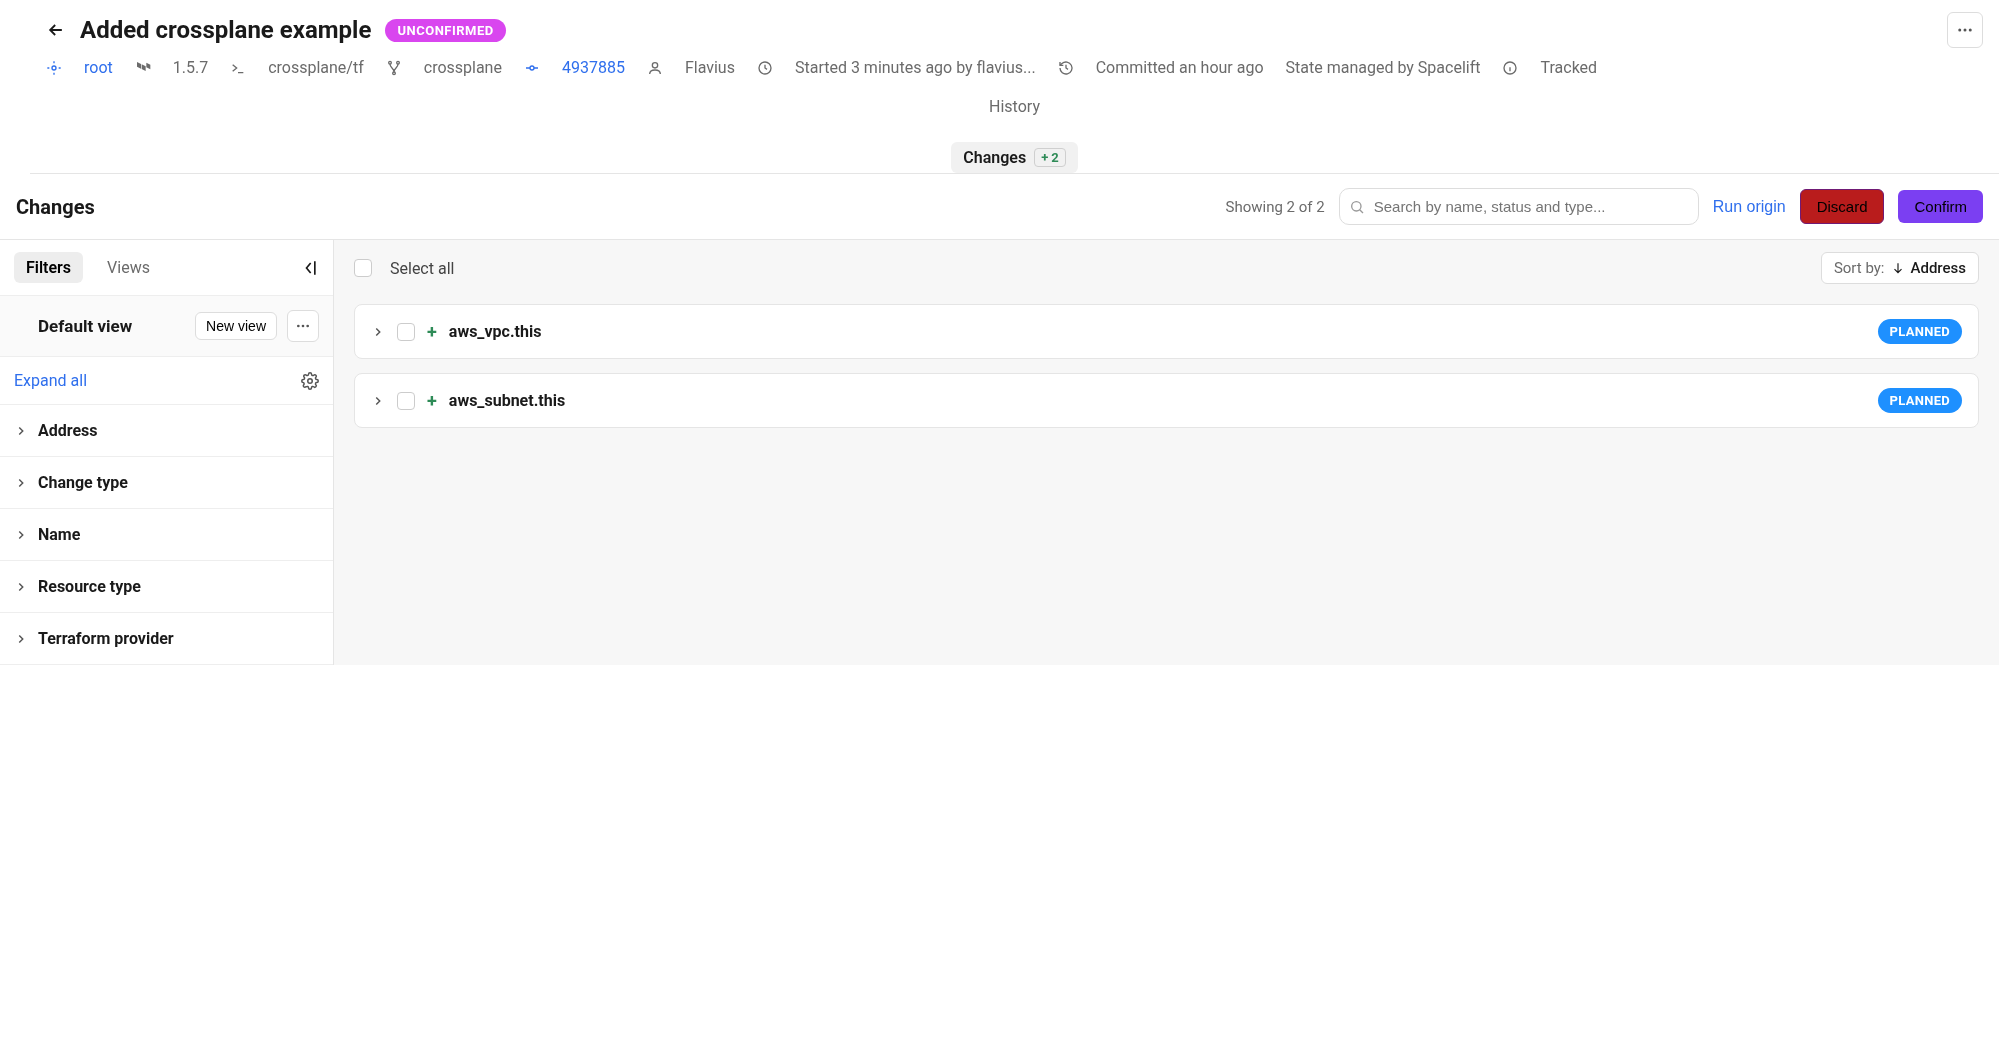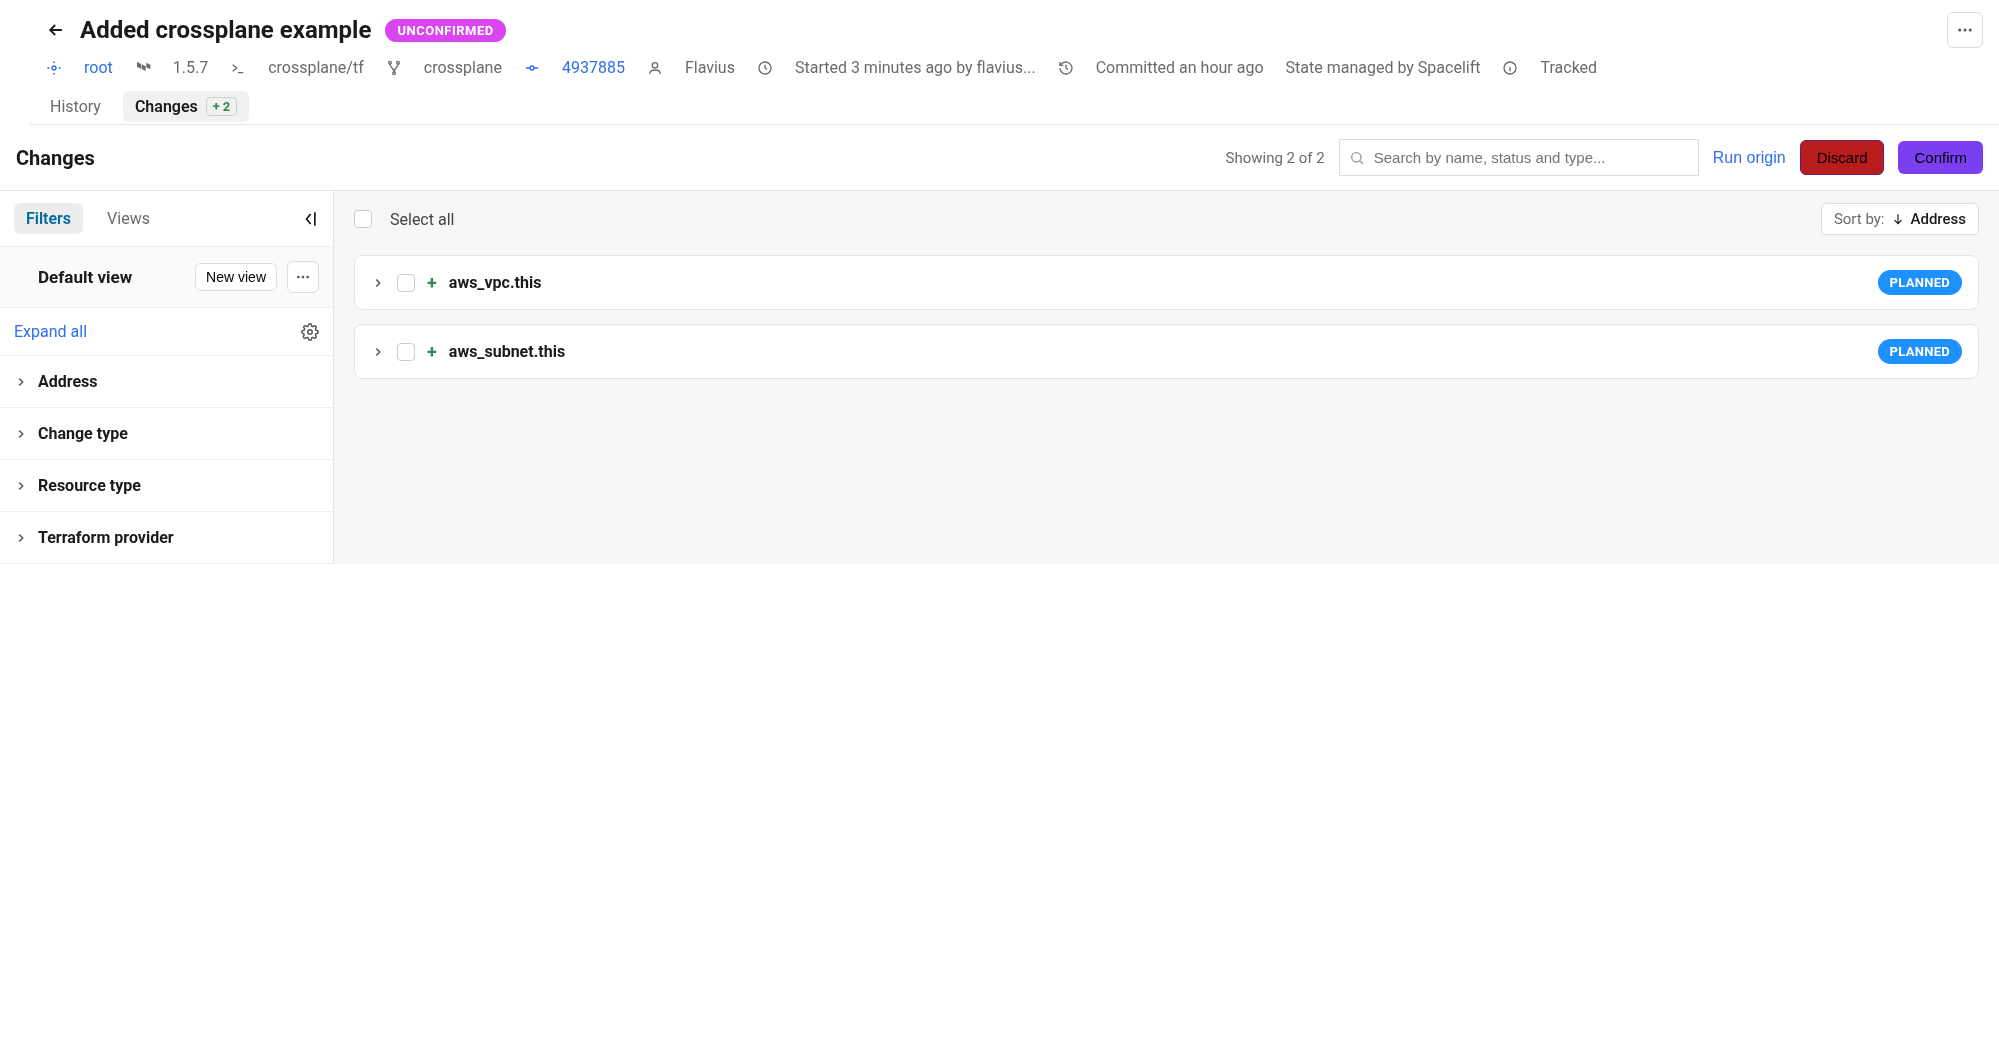--- a/index.html
+++ b/index.html
@@ -18,7 +18,7 @@
 .meta-link { color: #2f6fed; }
 .meta-icon { display: inline-flex; }
 
-.tabs-row { display: flex; align-items: center; gap: 18px; padding-top: 4px; }
+.tabs-row { display: flex; align-items: center; gap: 18px; padding-top: 4px; flex-direction: column; }
 .tab { font-size: 16px; color: #6b6b6b; padding: 8px 4px; cursor: pointer; display: flex; align-items: center; gap: 8px; }
 .tab.active { color: #1a1a1a; font-weight: 600; background: #f1f1f1; border-radius: 6px; padding: 6px 12px; }
 .tab-badge { border: 1px solid #cfcfcf; border-radius: 4px; padding: 1px 6px; font-size: 13px; color: #2e8b57; font-weight: 700; display: inline-flex; align-items: center; gap: 3px; }

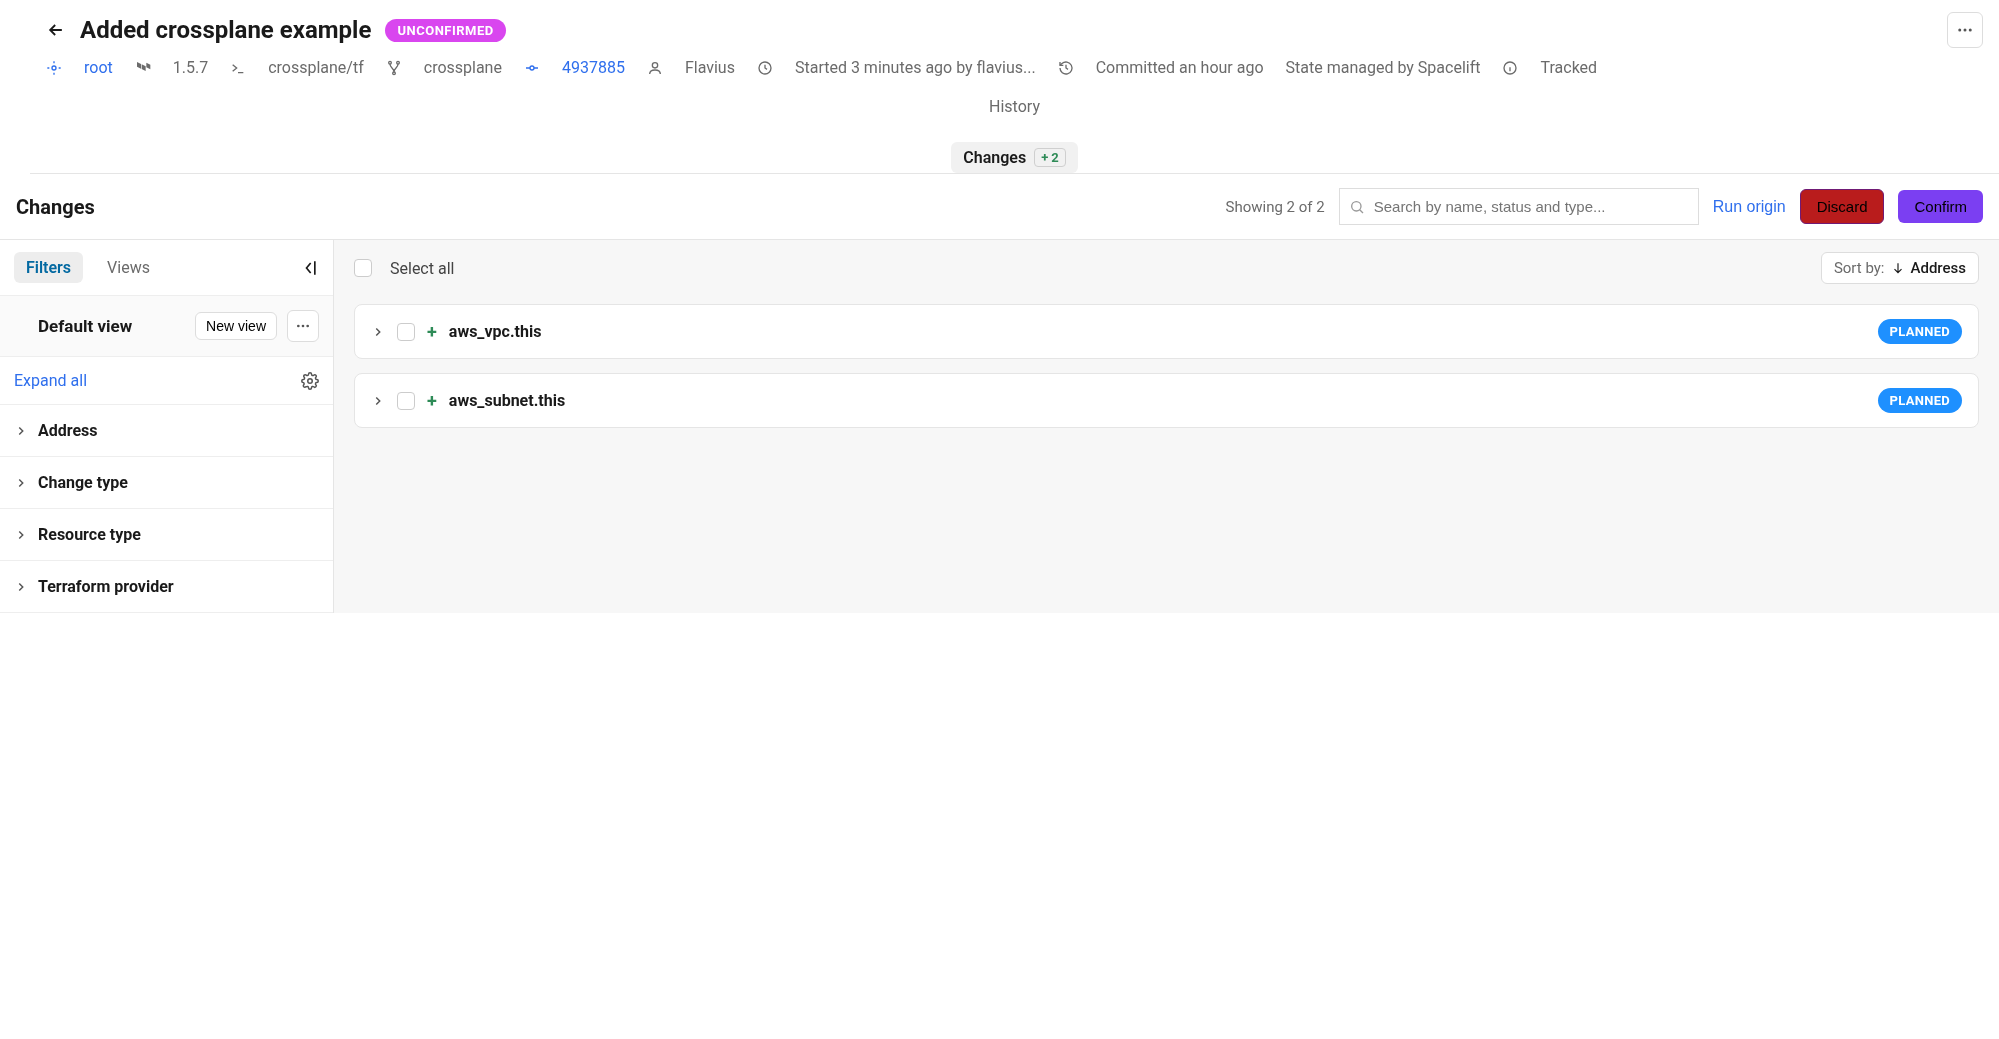--- a/index.html
+++ b/index.html
@@ -27,7 +27,7 @@
 .toolbar-title { font-size: 20px; font-weight: 700; }
 .showing { color: #6b6b6b; font-size: 15px; }
 .search-box { position: relative; }
-.search-box input { width: 360px; padding: 9px 12px 9px 34px; border: 1px solid #ddd; border-radius: 0; font-size: 15px; }
+.search-box input { width: 360px; padding: 9px 12px 9px 34px; border: 1px solid #ddd; border-radius: 10px; font-size: 15px; }
 .search-box .sicon { position: absolute; left: 10px; top: 50%; transform: translateY(-50%); color: #999; }
 .link-btn { color: #2f6fed; font-size: 16px; cursor: pointer; background: none; border: none; }
 .btn { padding: 8px 16px; border-radius: 6px; font-size: 15px; font-weight: 500; cursor: pointer; }

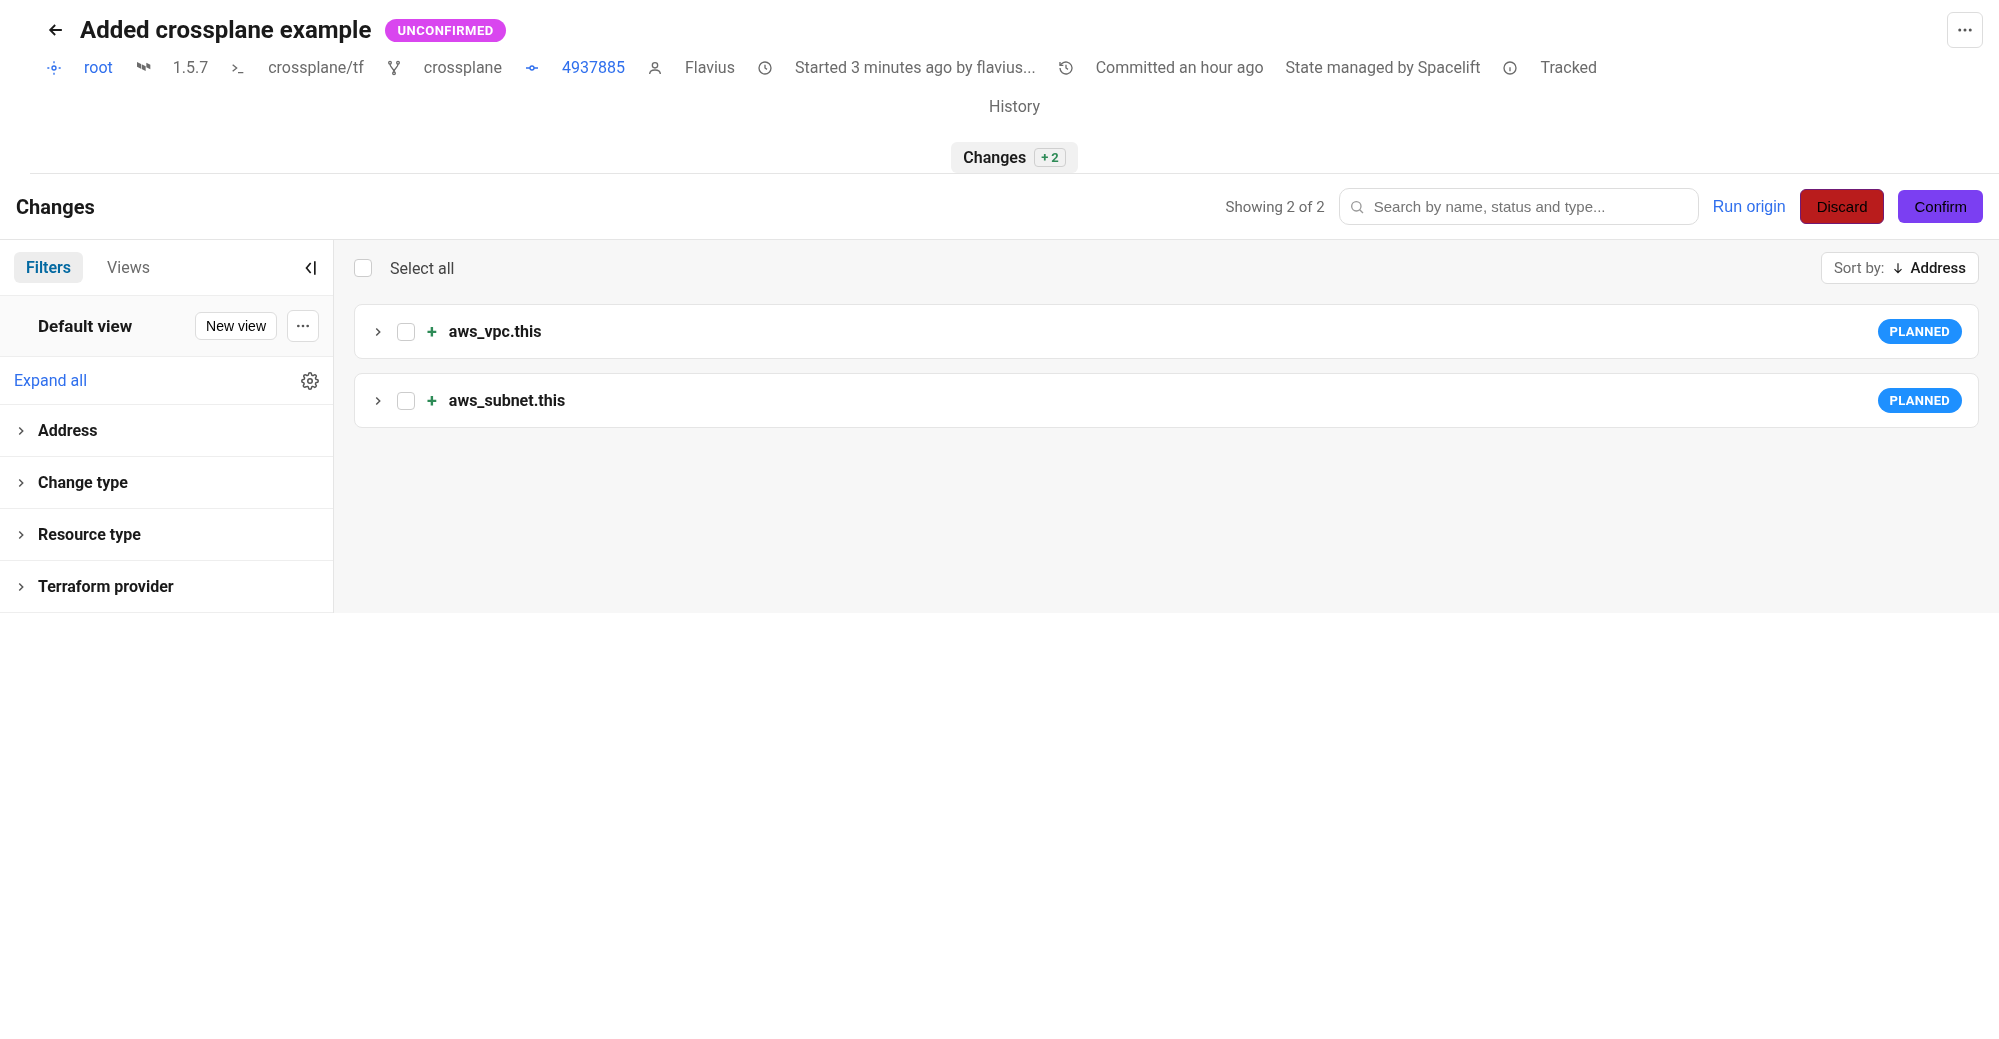--- a/index.html
+++ b/index.html
@@ -38,7 +38,7 @@
 .sidebar { width: 334px; border-right: 1px solid #e5e5e5; background: #fff; }
 .side-tabs { display: flex; align-items: center; padding: 12px 14px; border-bottom: 1px solid #eee; gap: 12px; }
 .side-tab { padding: 6px 12px; border-radius: 6px; font-size: 16px; color: #6b6b6b; cursor: pointer; }
-.side-tab.active { background: #ededed; color: #0369a1; font-weight: 600; }
+.side-tab.active { background: #ededed; color: #000000; font-weight: 600; }
 .collapse-icon { margin-left: auto; cursor: pointer; }
 
 .view-row { display: flex; align-items: center; padding: 14px; gap: 10px; border-bottom: 1px solid #eee; background: #fafafa; }

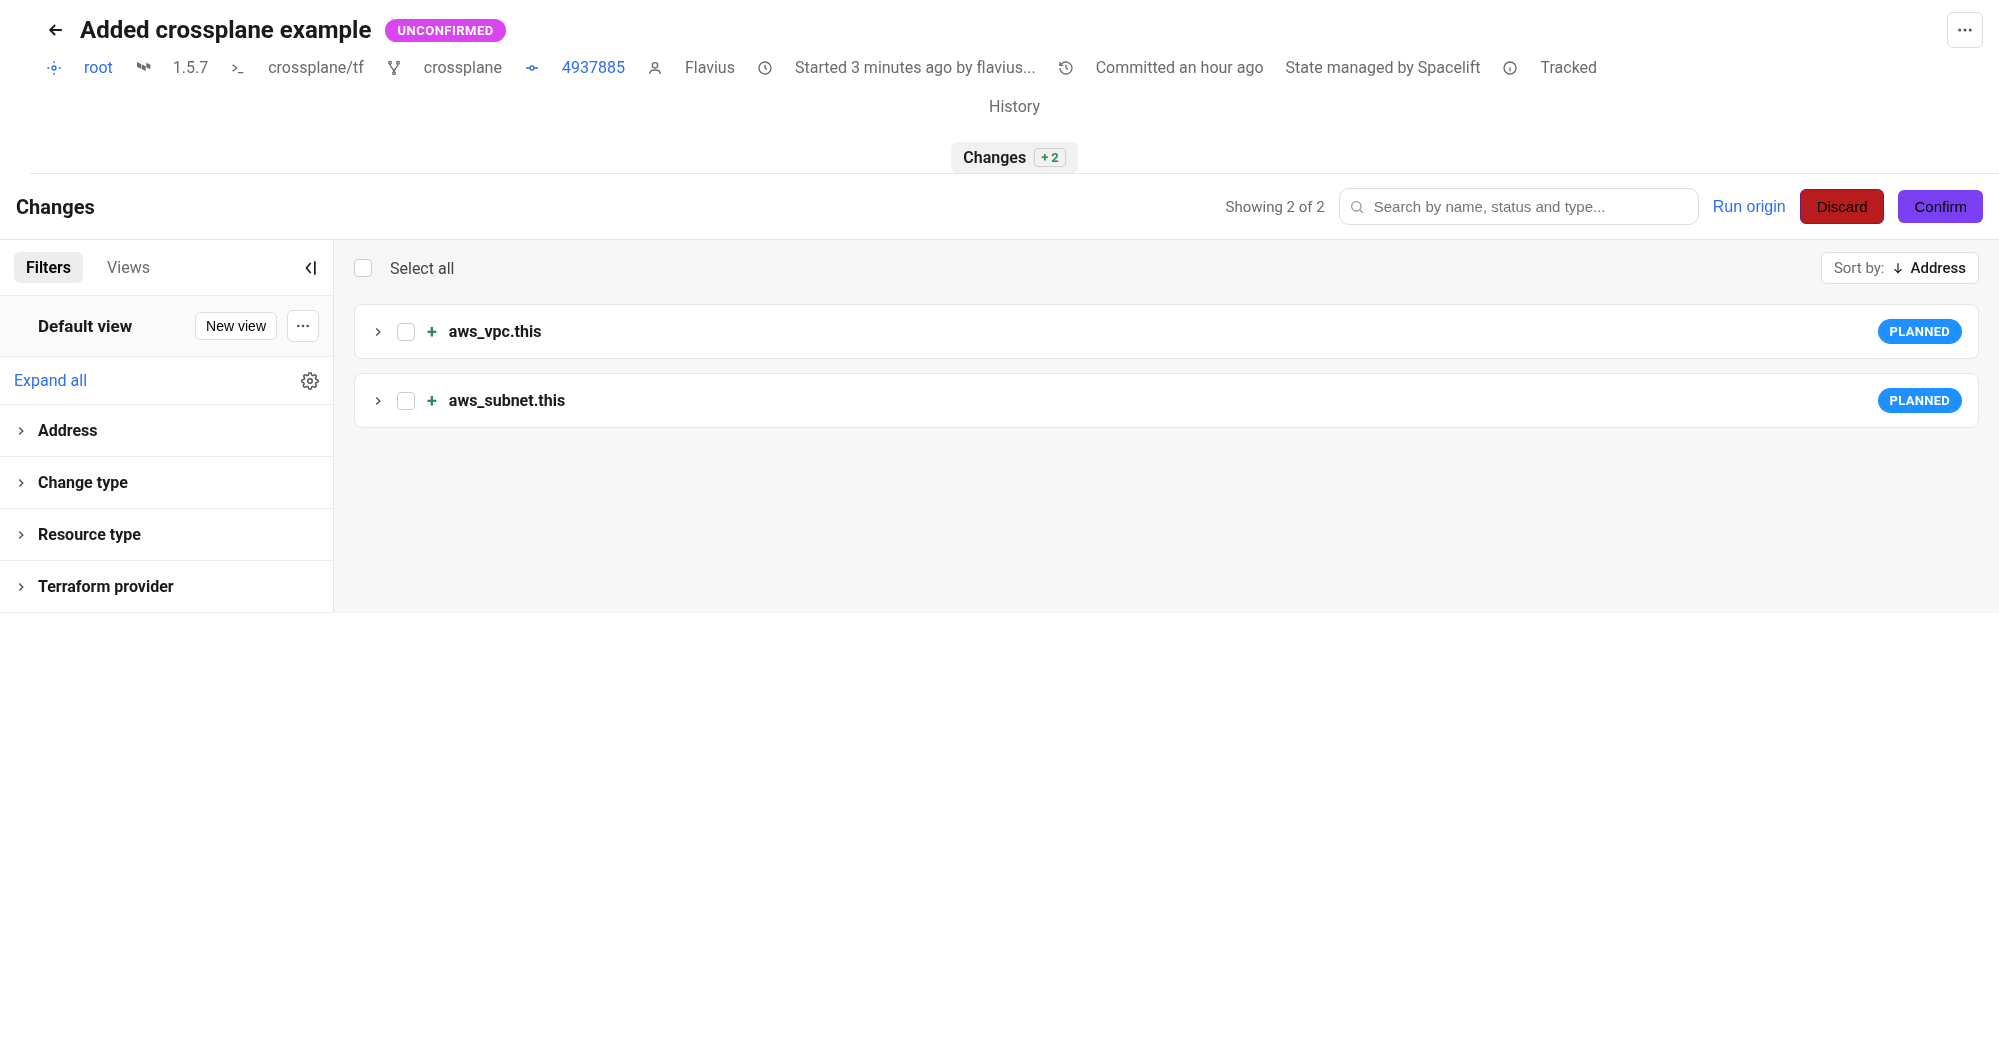--- a/index.html
+++ b/index.html
@@ -265,6 +265,14 @@
               <path d="M9 6l6 6-6 6"></path>
             </svg>
           </span>
+          <span class="filter-label">Name</span>
+        </div>
+        <div class="filter-item">
+          <span class="chev">
+            <svg width="14" height="14" viewBox="0 0 24 24" fill="none" stroke="#555" stroke-width="2.5">
+              <path d="M9 6l6 6-6 6"></path>
+            </svg>
+          </span>
           <span class="filter-label">Resource type</span>
         </div>
         <div class="filter-item">

